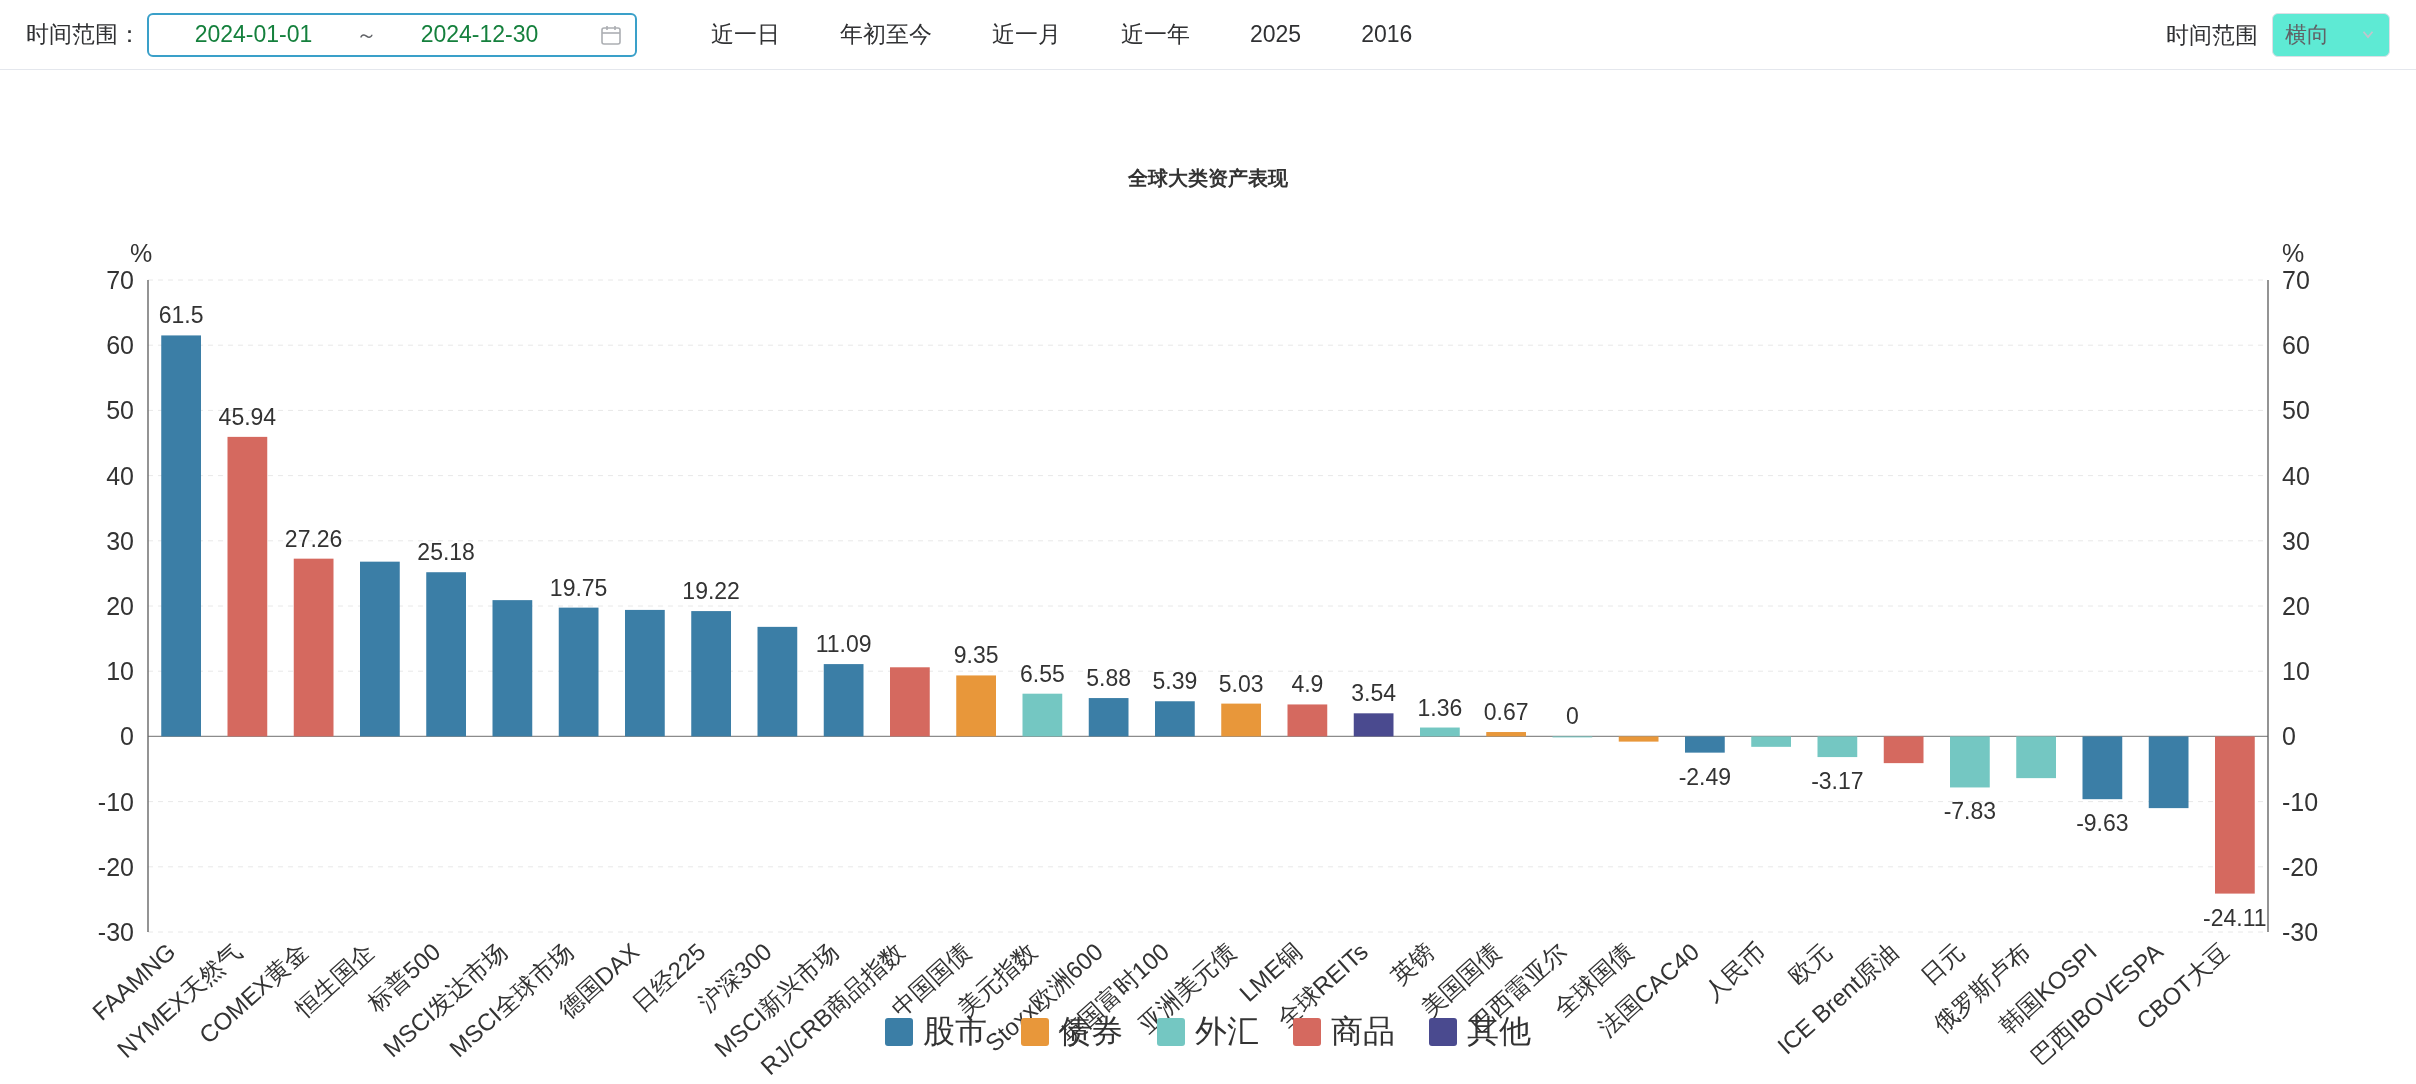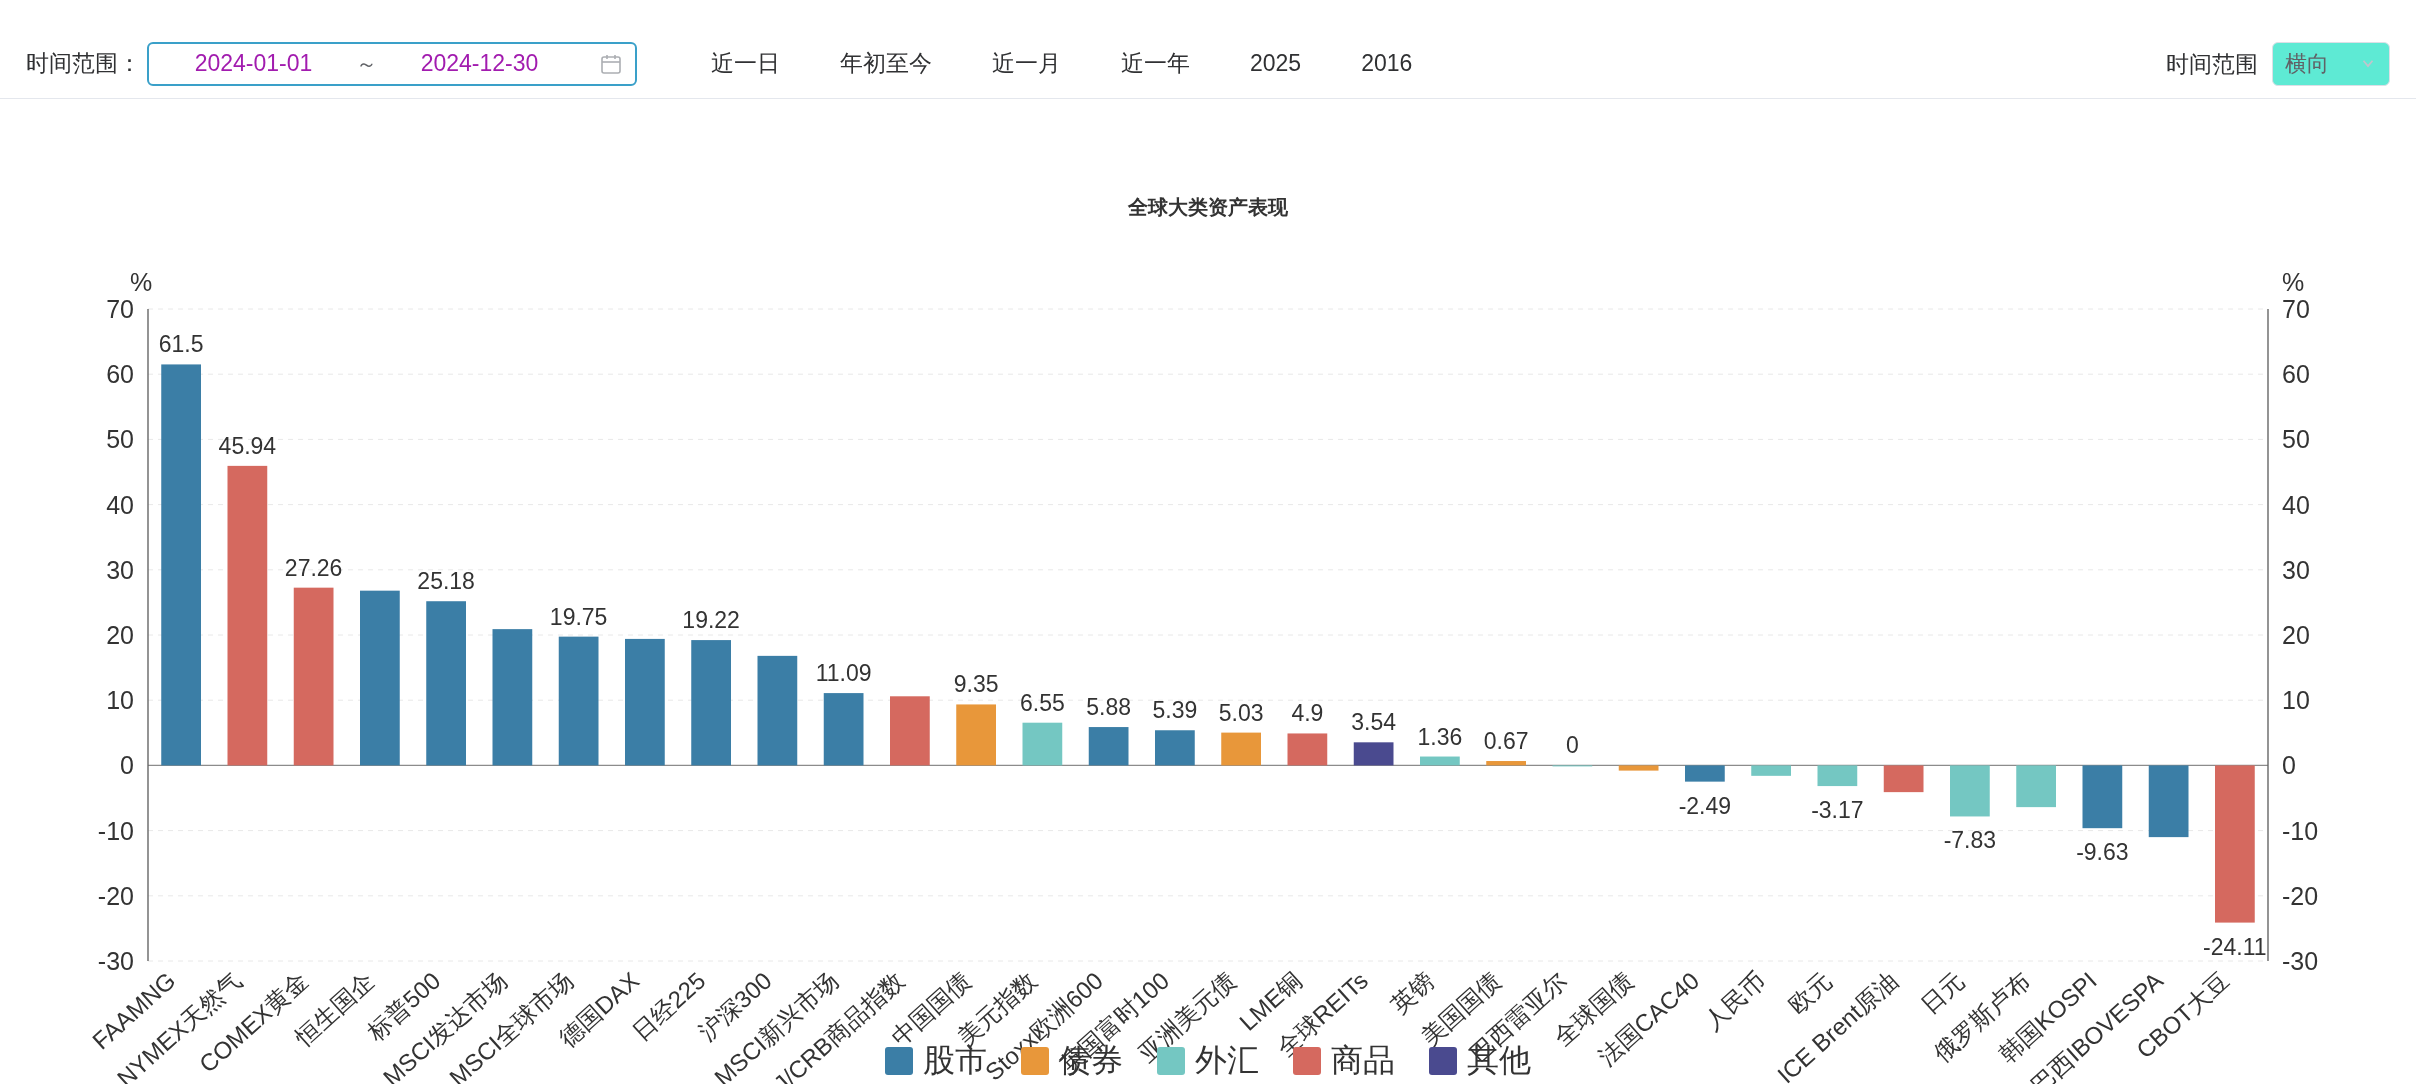--- a/index.html
+++ b/index.html
@@ -20,7 +20,6 @@
     align-items: center;
     padding: 0 26px;
     gap: 0;
-    margin-top: 29px;
   }
   .tb-label {
     font-size: 23px;

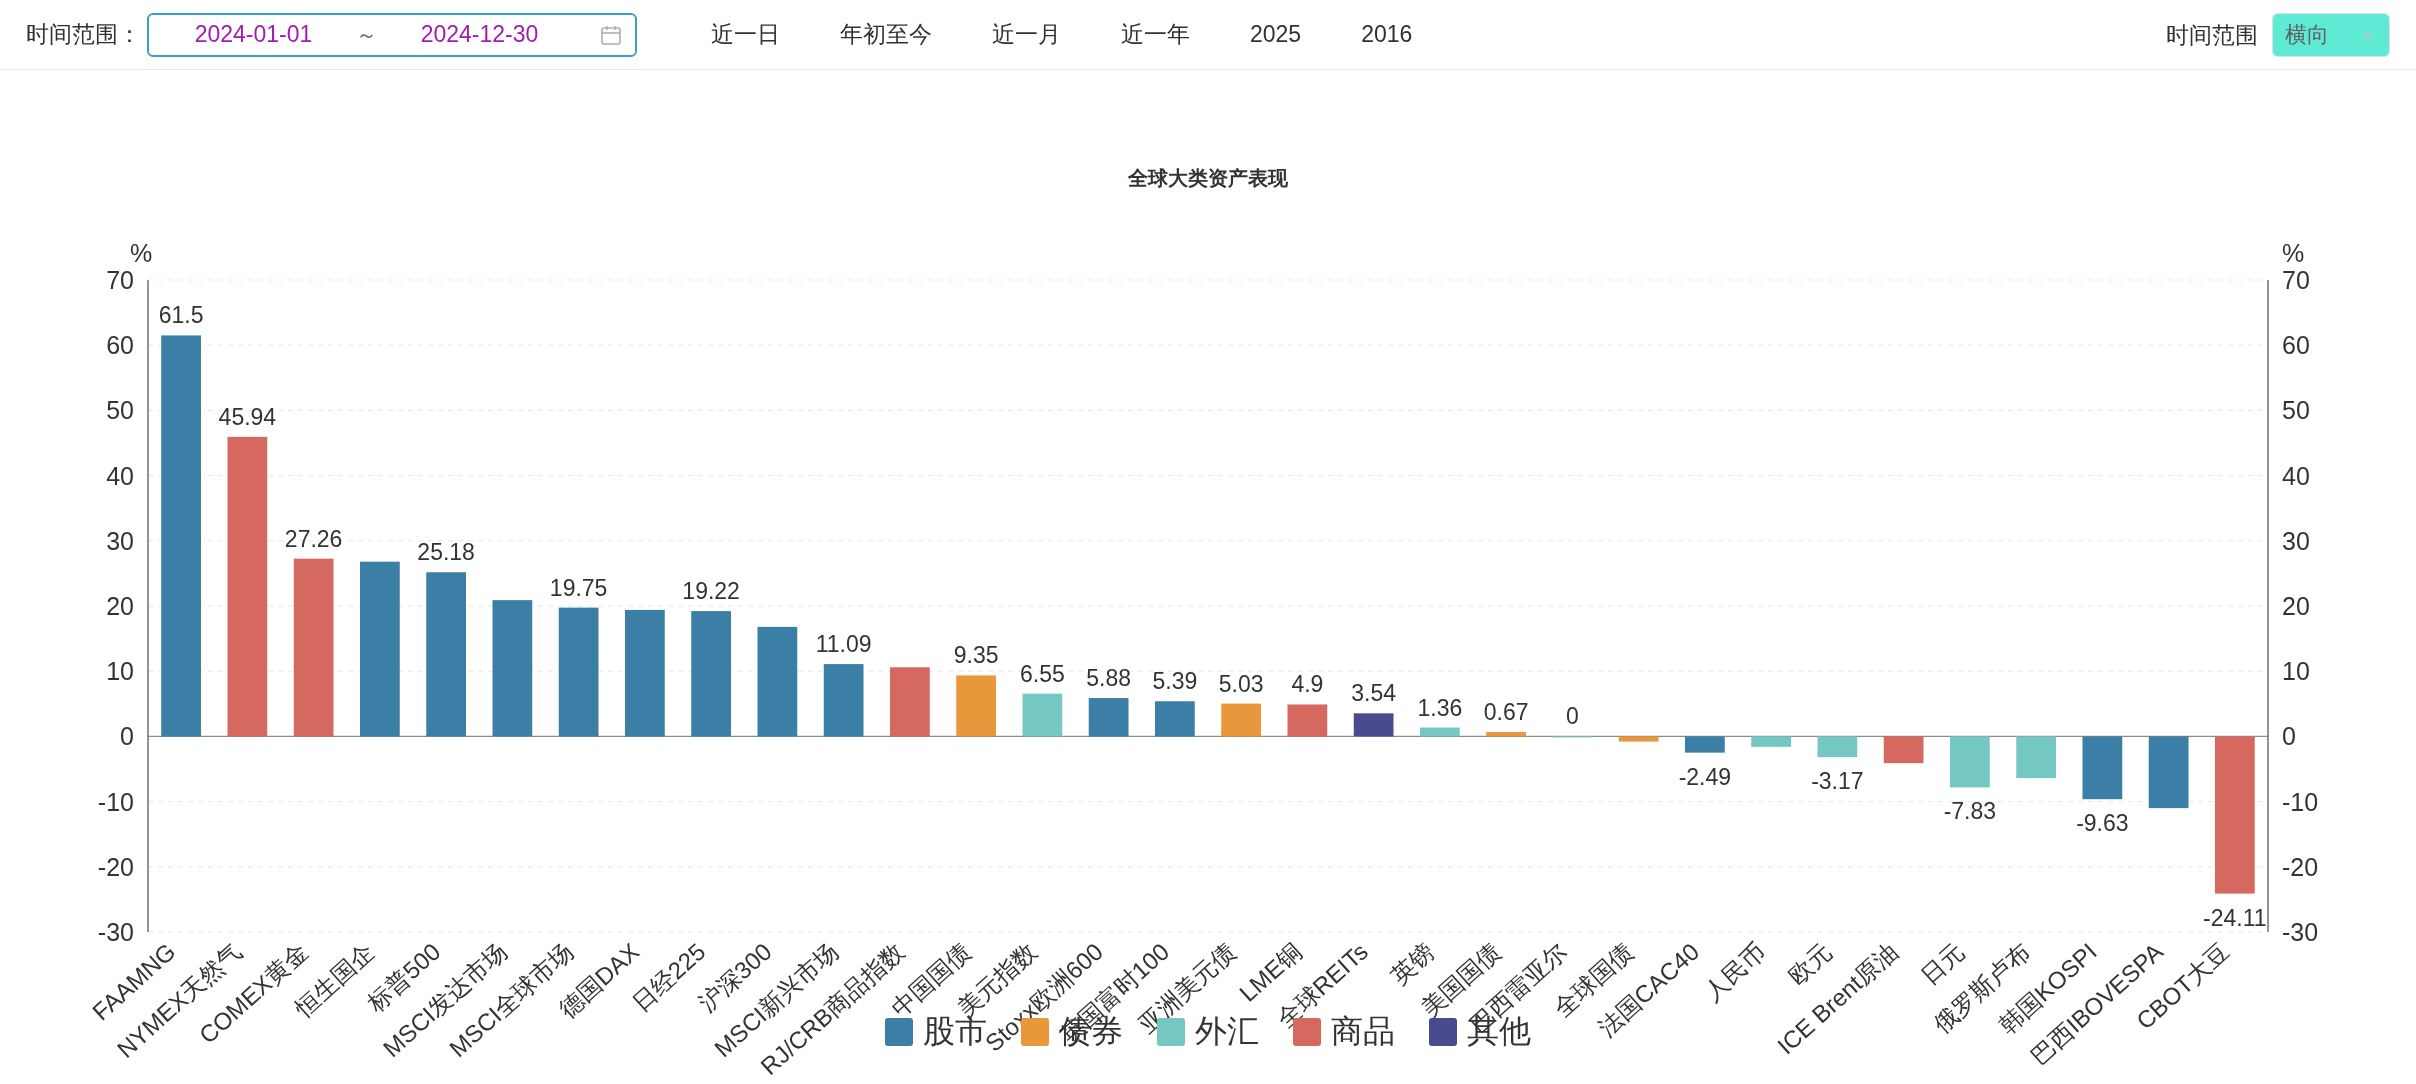--- a/index.html
+++ b/index.html
@@ -42,7 +42,7 @@
     border: none;
     outline: none;
     font-size: 23px;
-    color: #a21caf;
+    color: #15803d;
     font-family: "Liberation Sans", sans-serif;
     width: 185px;
     text-align: center;

